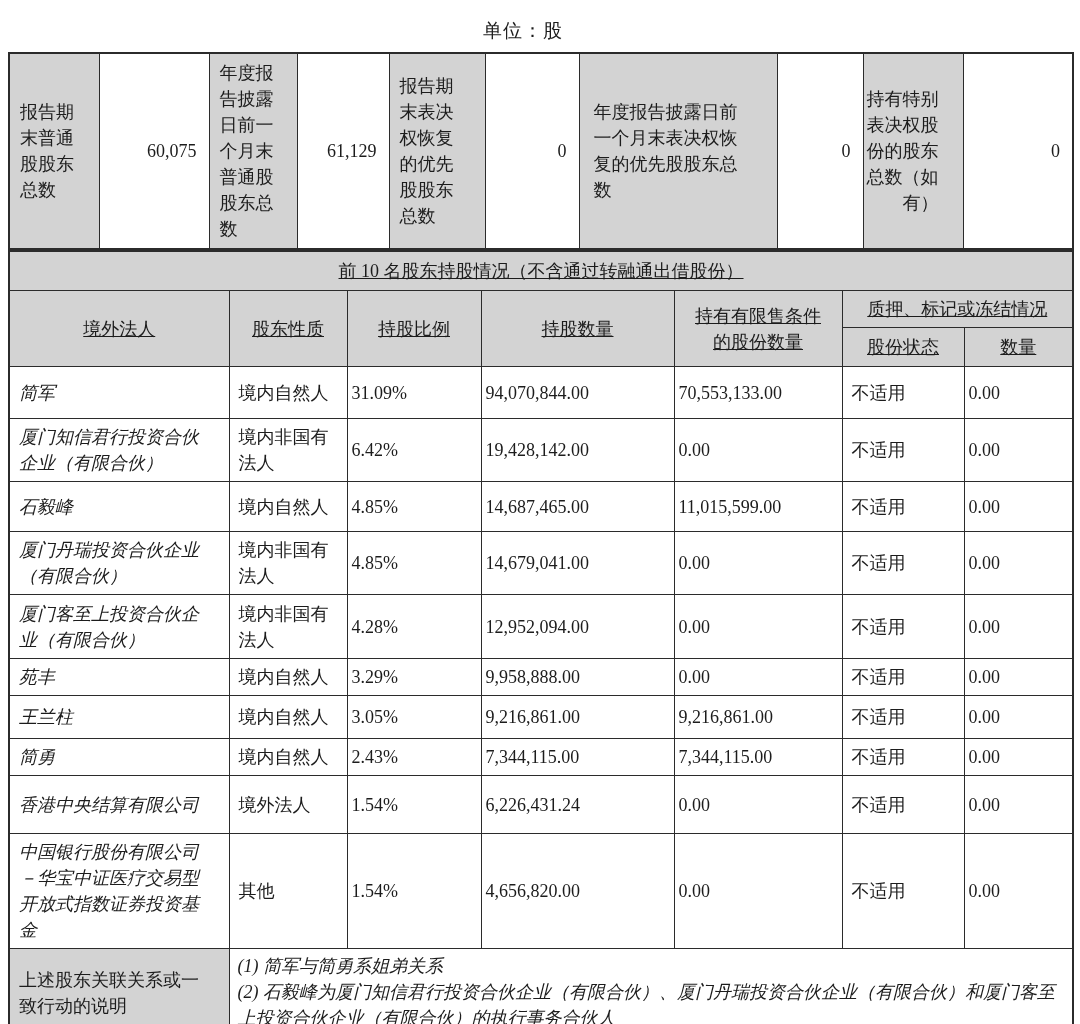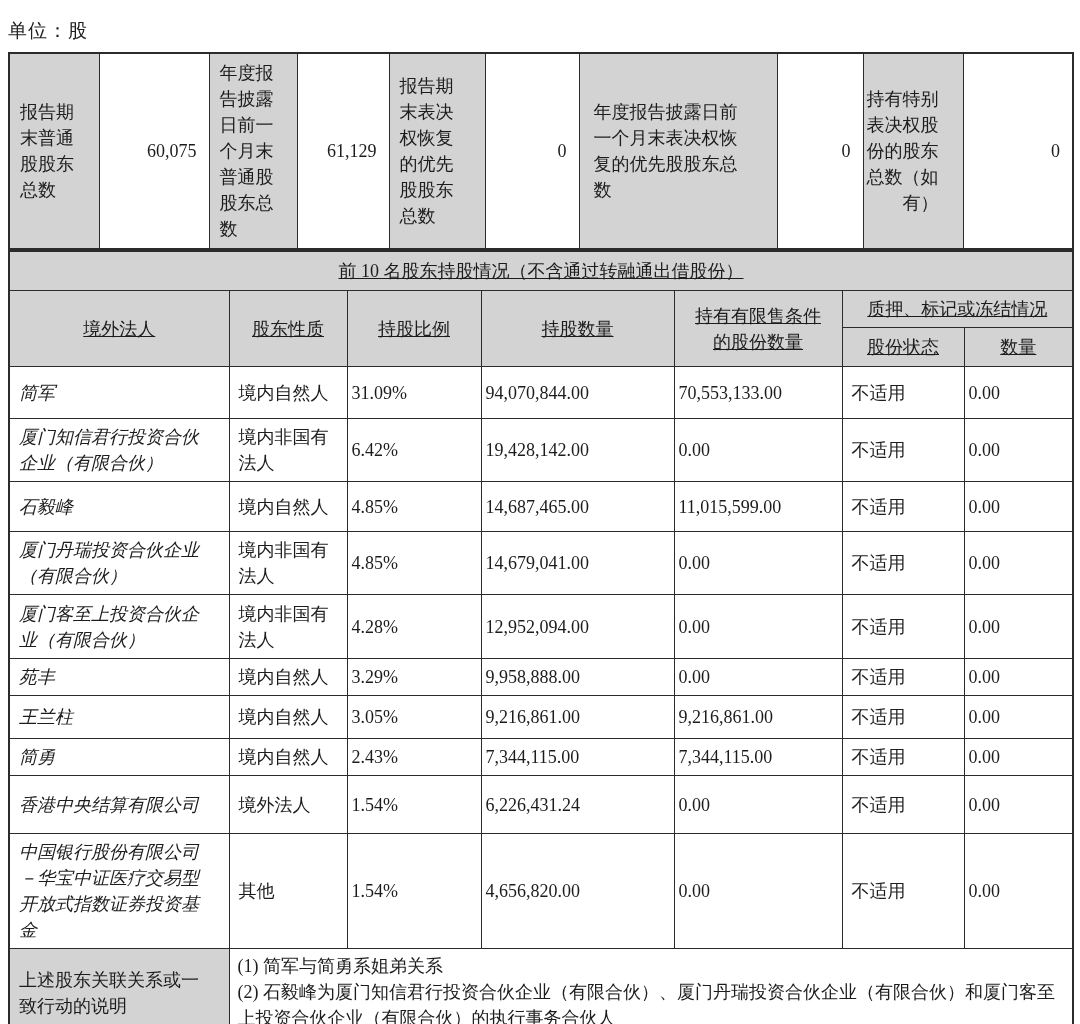--- a/index.html
+++ b/index.html
@@ -15,7 +15,7 @@
     padding: 10px 8px 12px 8px;
   }
   .unit-label {
-    text-align: left;
+    text-align: center;
     padding: 8px 34px 8px 0;
     font-size: 19px;
     letter-spacing: 1px;

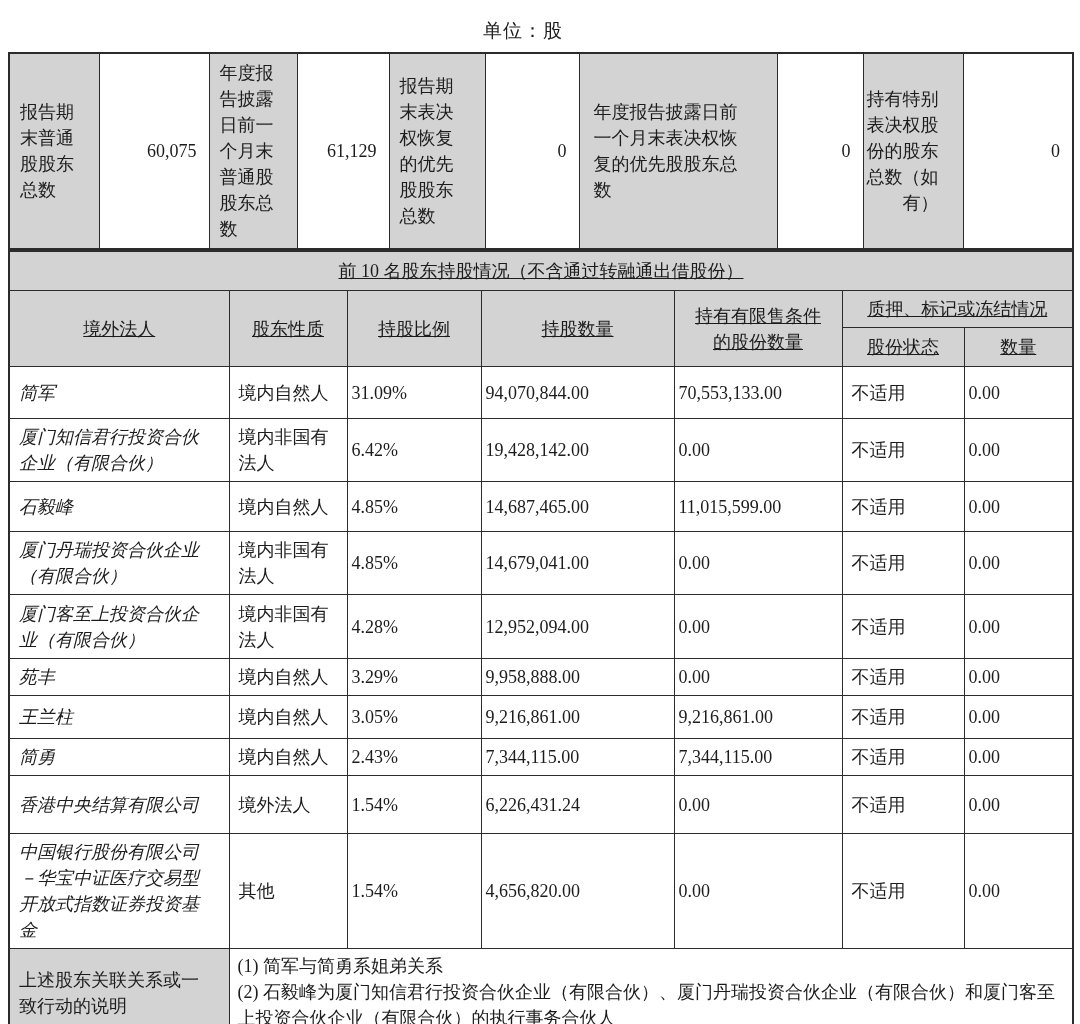--- a/index.html
+++ b/index.html
@@ -65,7 +65,7 @@
     vertical-align: top;
     padding: 4px 10px 6px 8px;
   }
-  .notes-content div { line-height: 26px; }
+  .notes-content div { line-height: 26px; font-style: italic; }
 </style>
 </head>
 <body>

